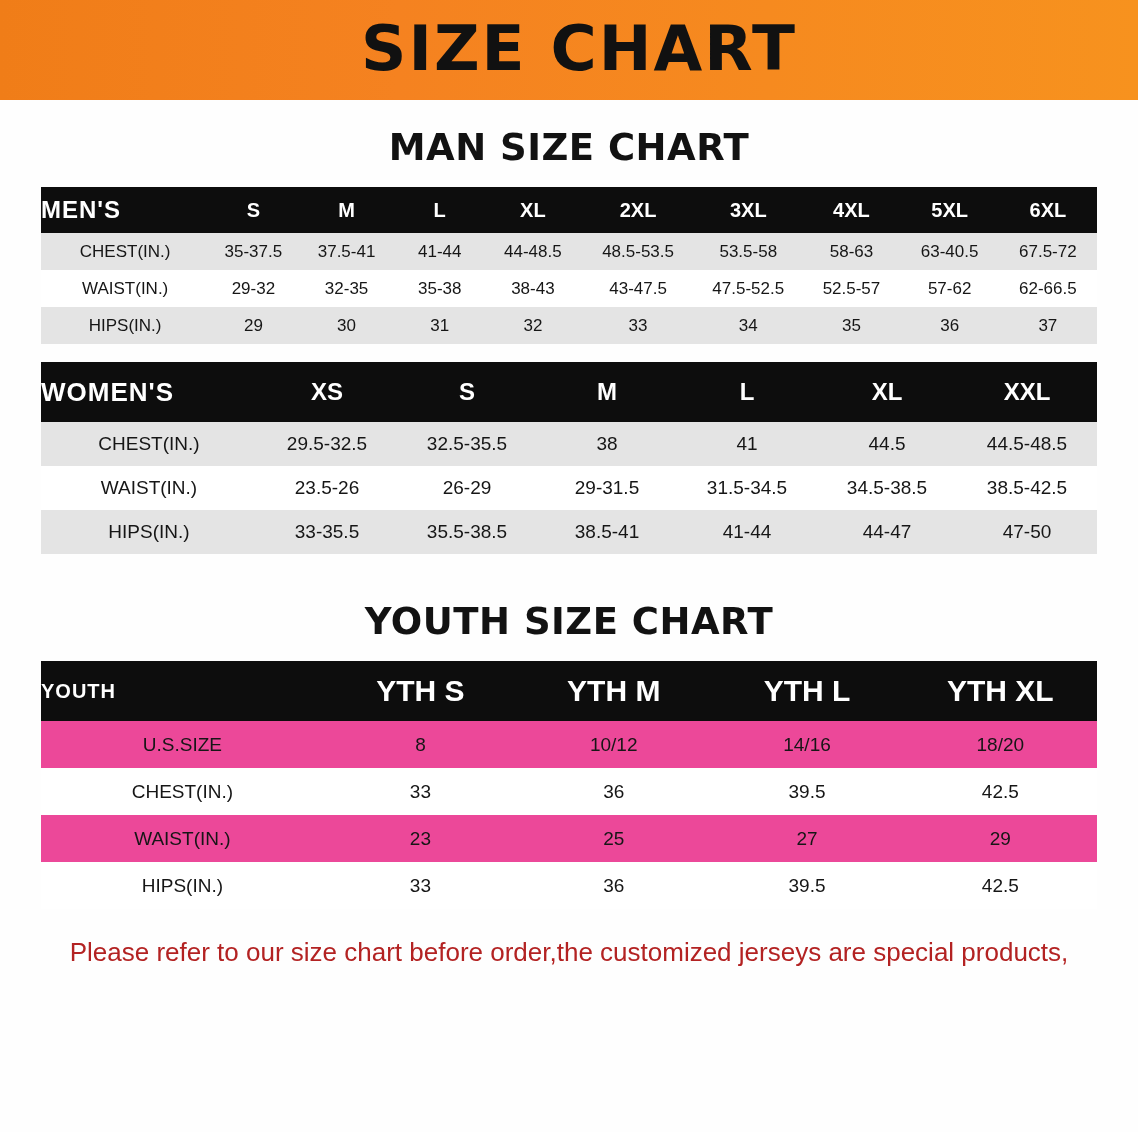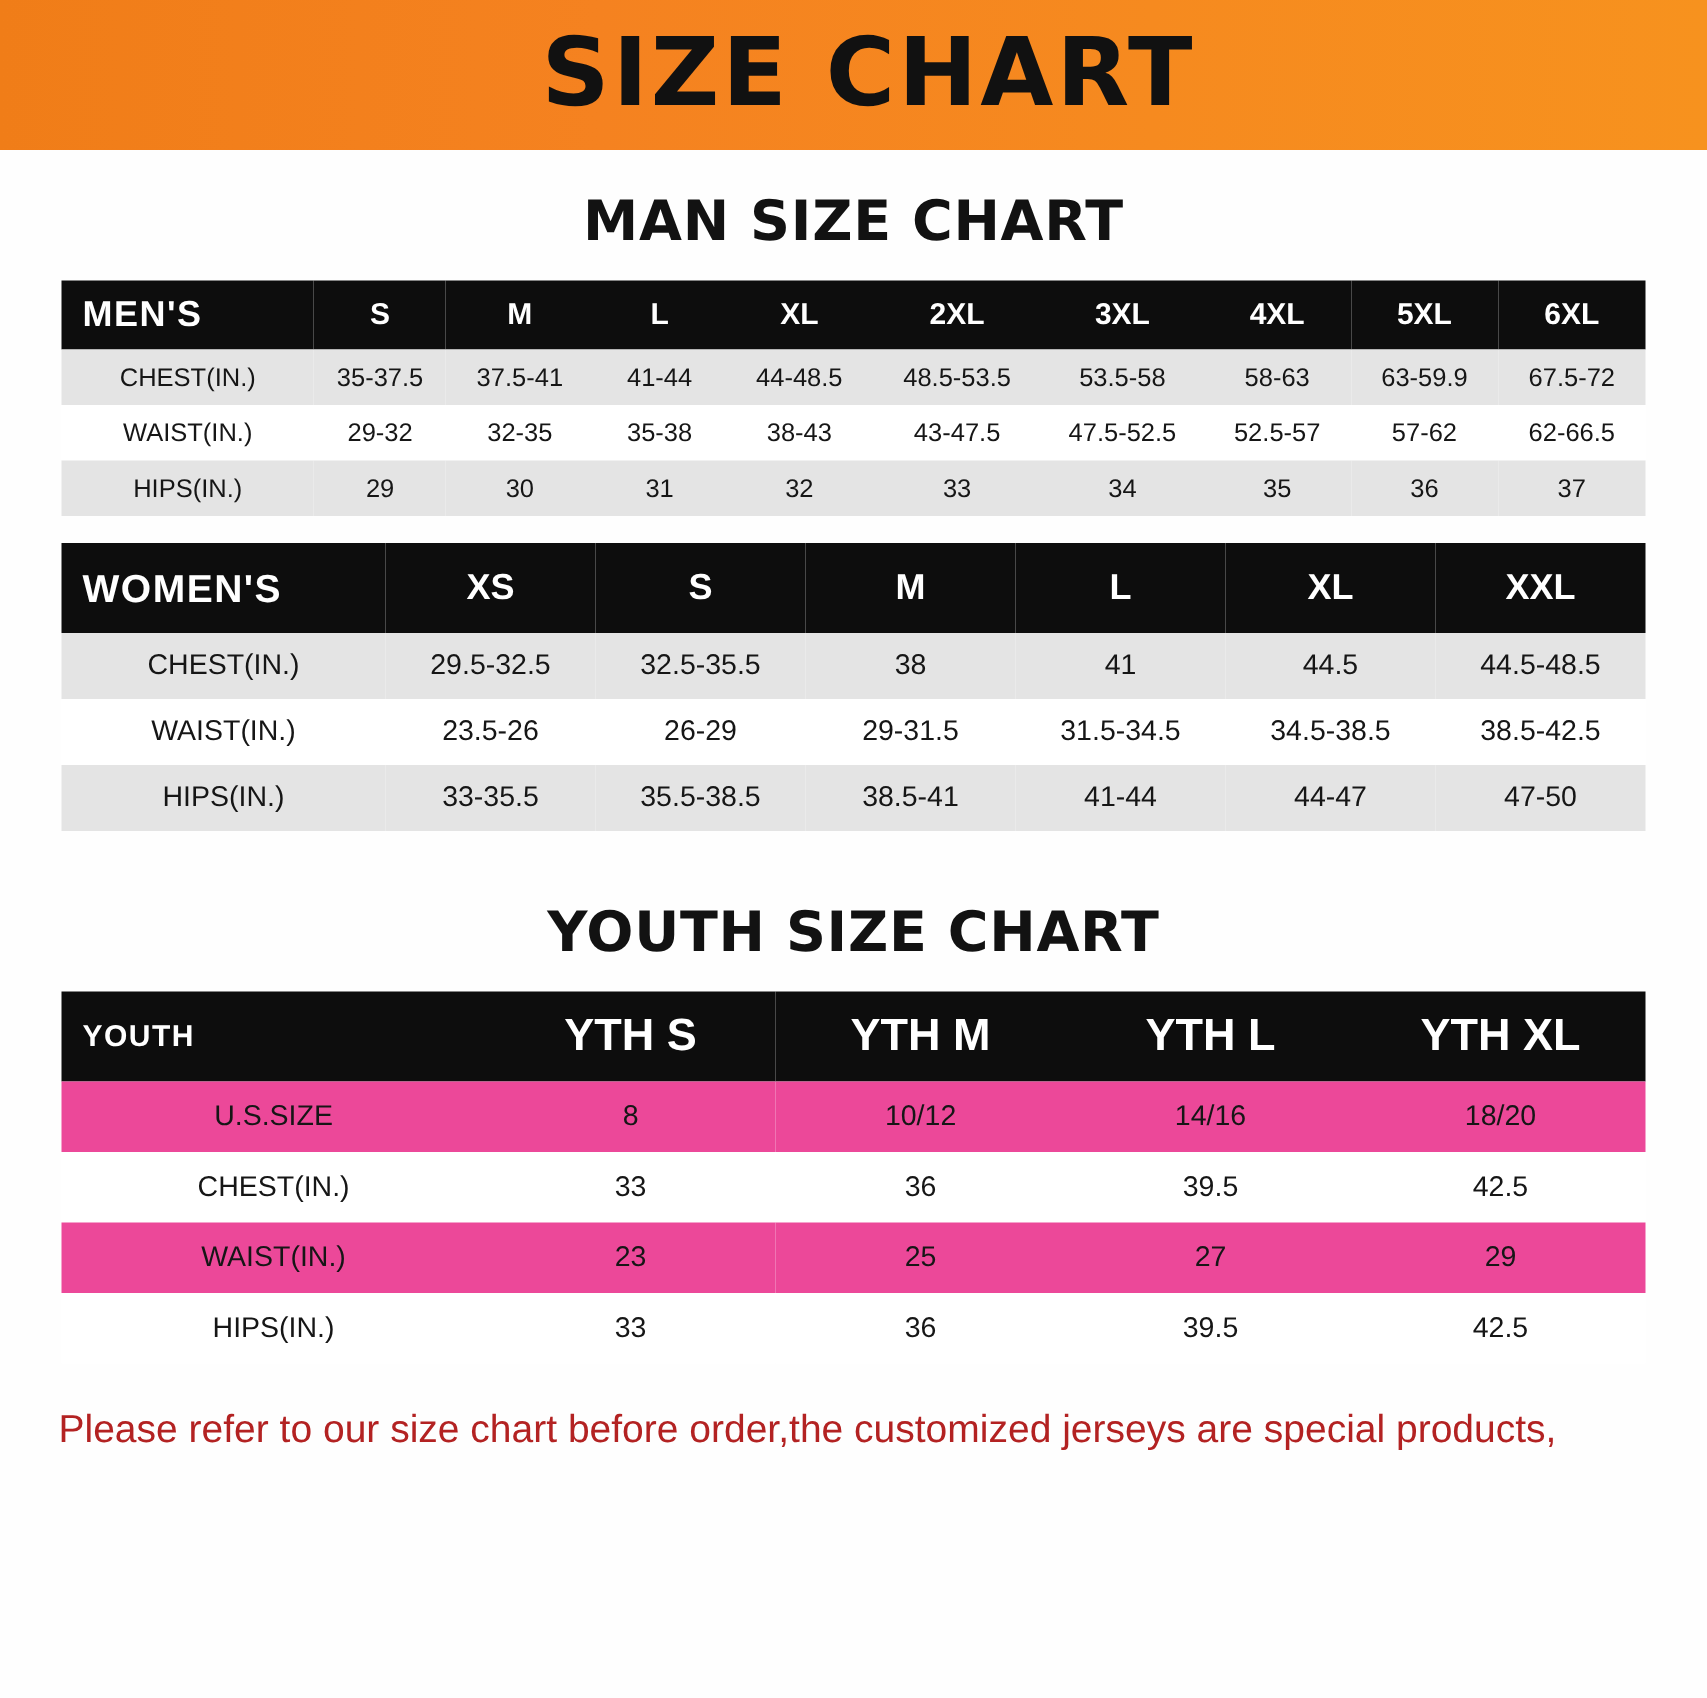--- a/index.html
+++ b/index.html
@@ -78,7 +78,7 @@
   }
   table.size thead th.rowhead {
     text-align: left;
-    padding-left: 14px;
+    padding-left: 0;
     letter-spacing: 1px;
   }
 

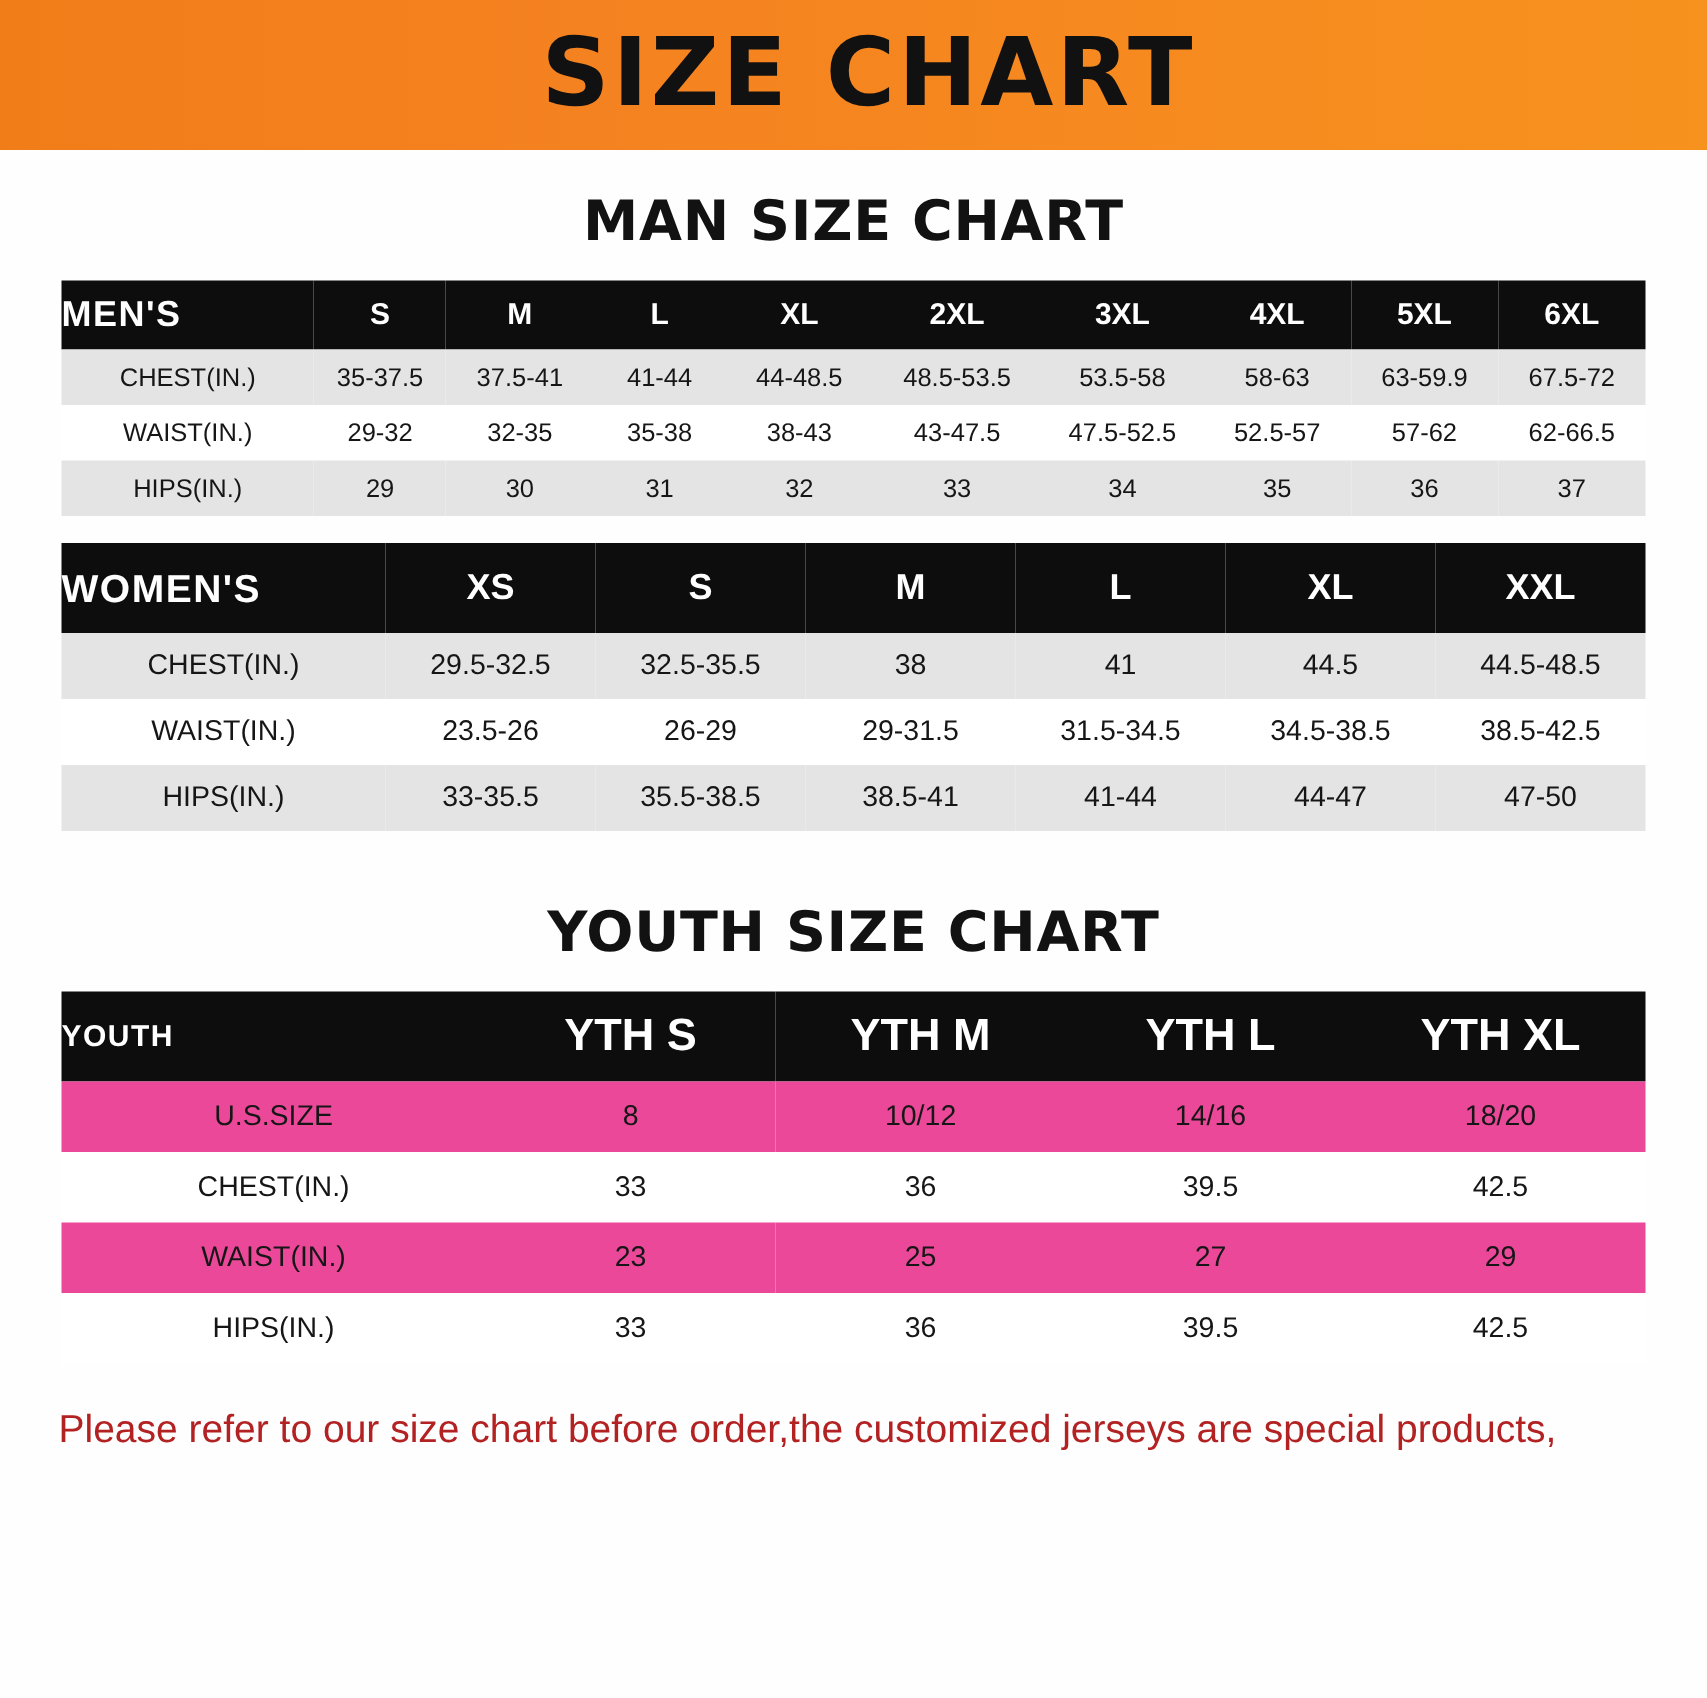--- a/index.html
+++ b/index.html
@@ -166,7 +166,7 @@
           <td>48.5-53.5</td>
           <td>53.5-58</td>
           <td>58-63</td>
-          <td>63-59.9</td>
+          <td>63-40.5</td>
           <td>67.5-72</td>
         </tr>
         <tr class="plain">

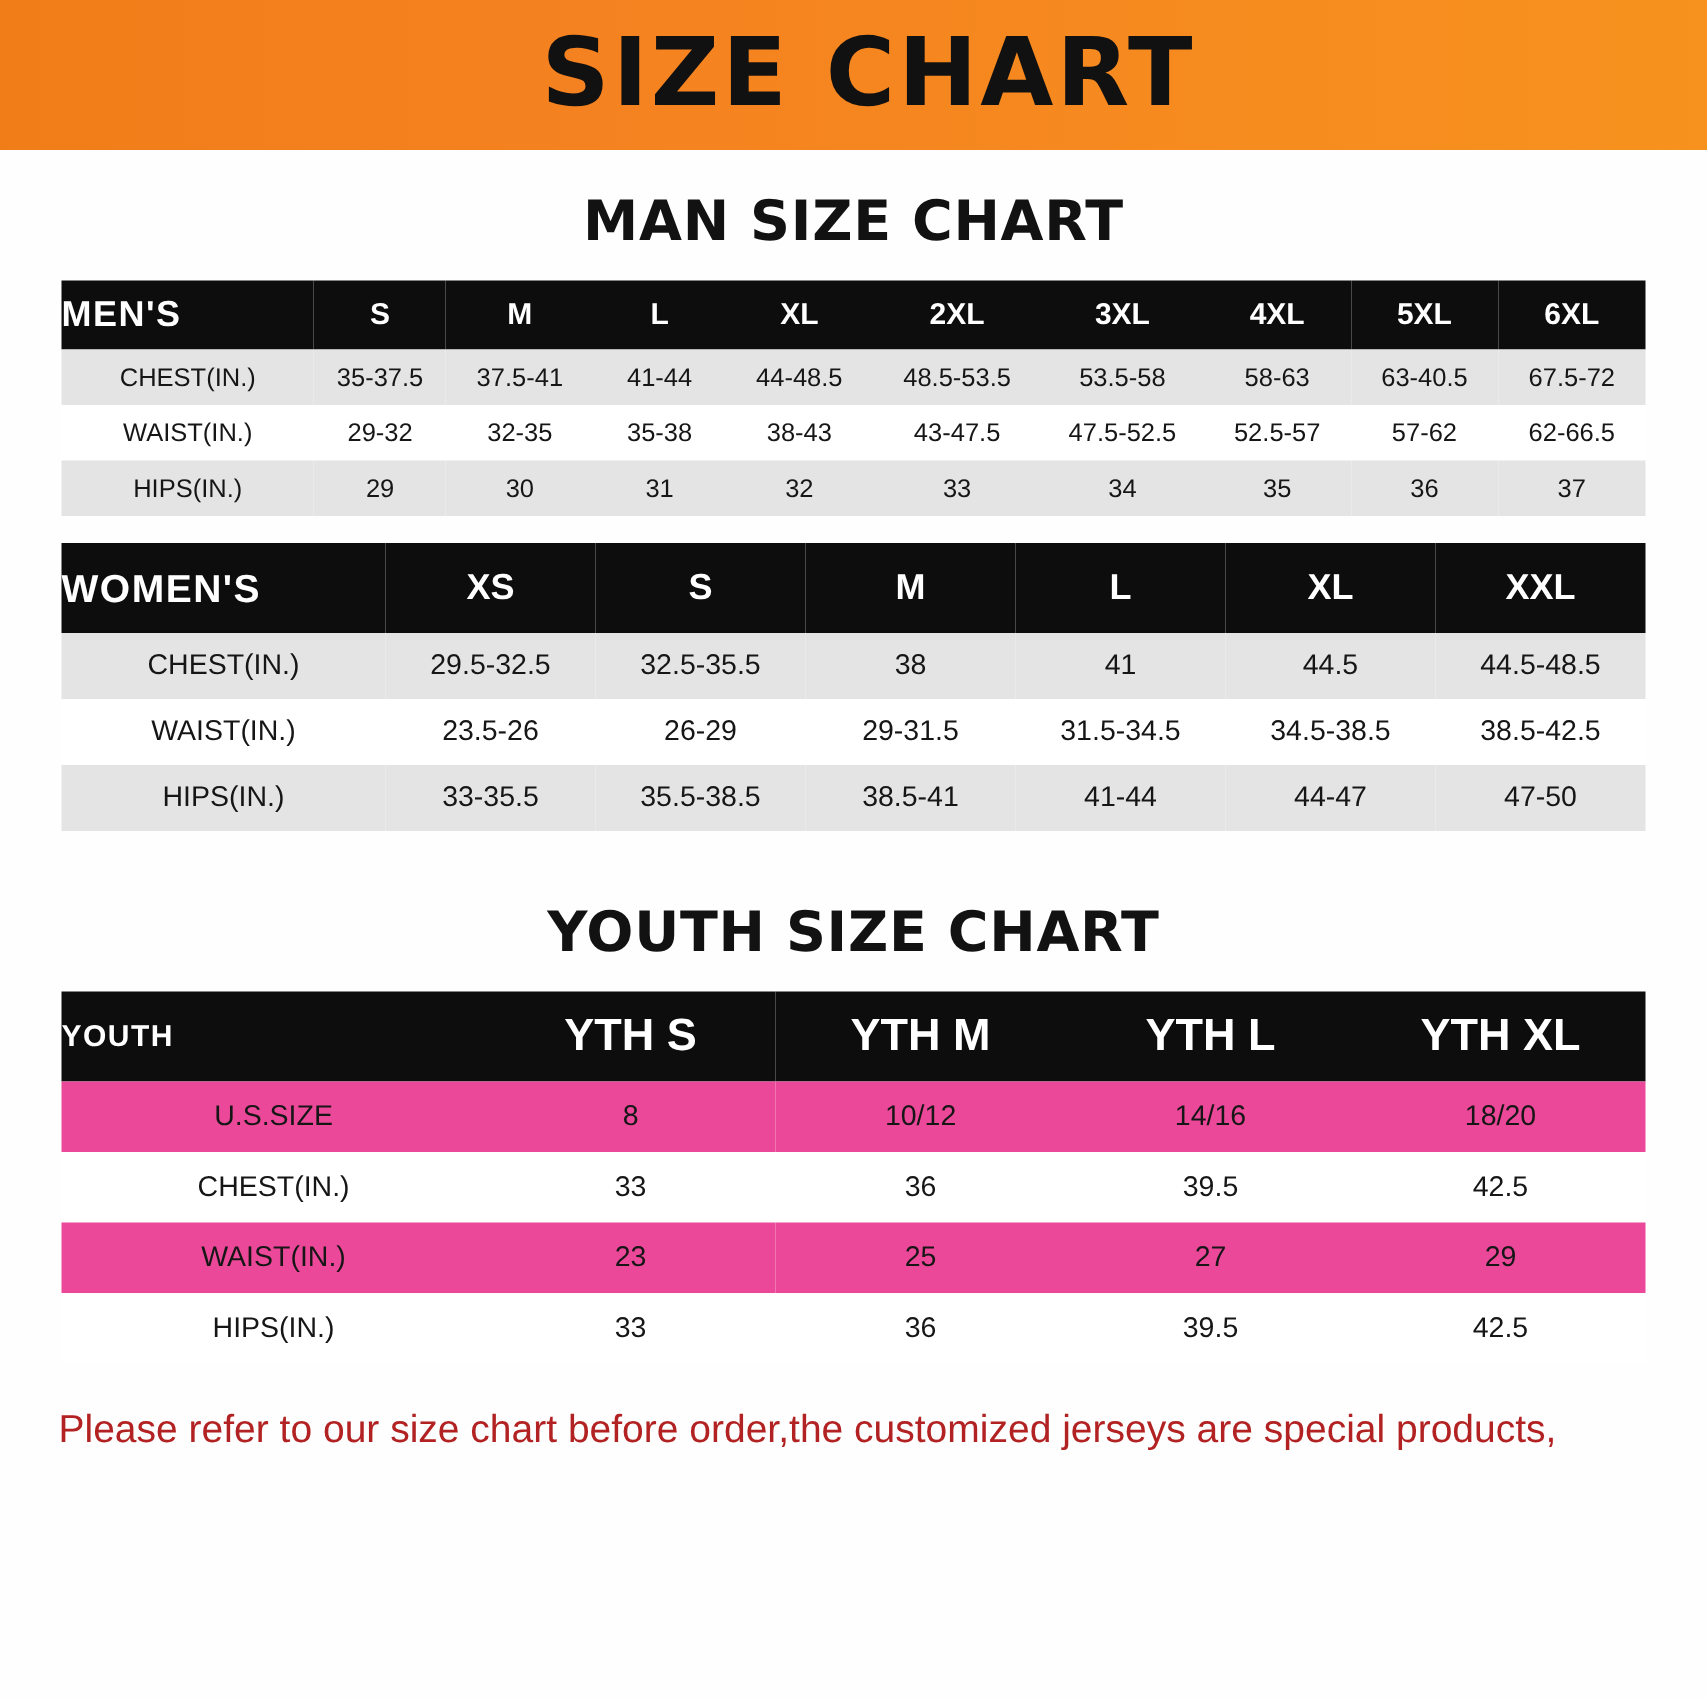--- a/index.html
+++ b/index.html
@@ -111,6 +111,7 @@
   .note {
     margin: 22px auto 0 auto;
     width: 1060px;
+    text-align: center;
     color: #b32222;
     font-family: "Liberation Sans", sans-serif;
     font-size: 26px;

